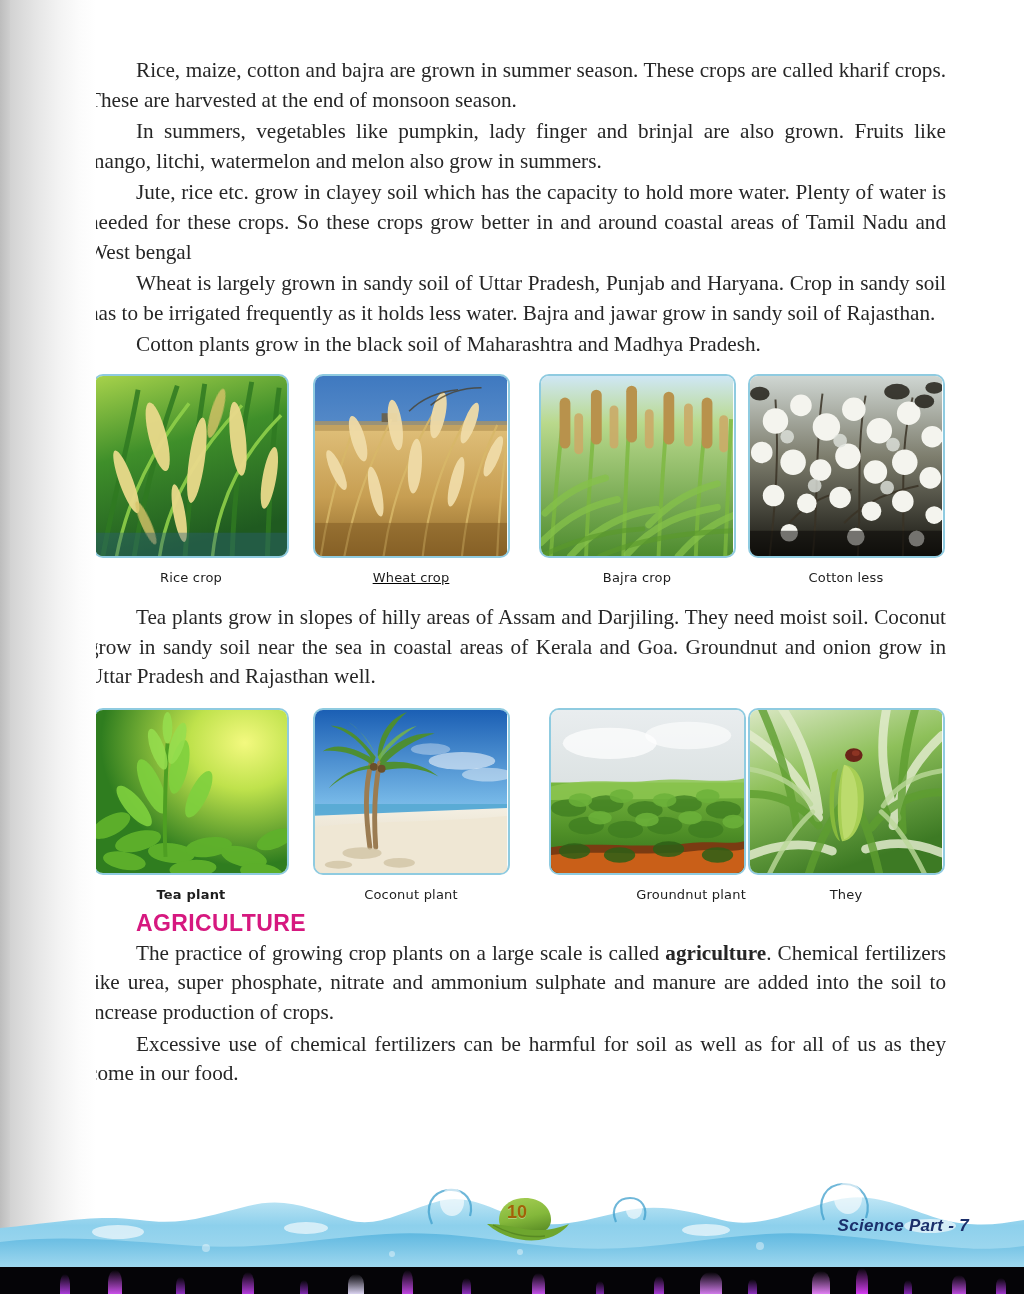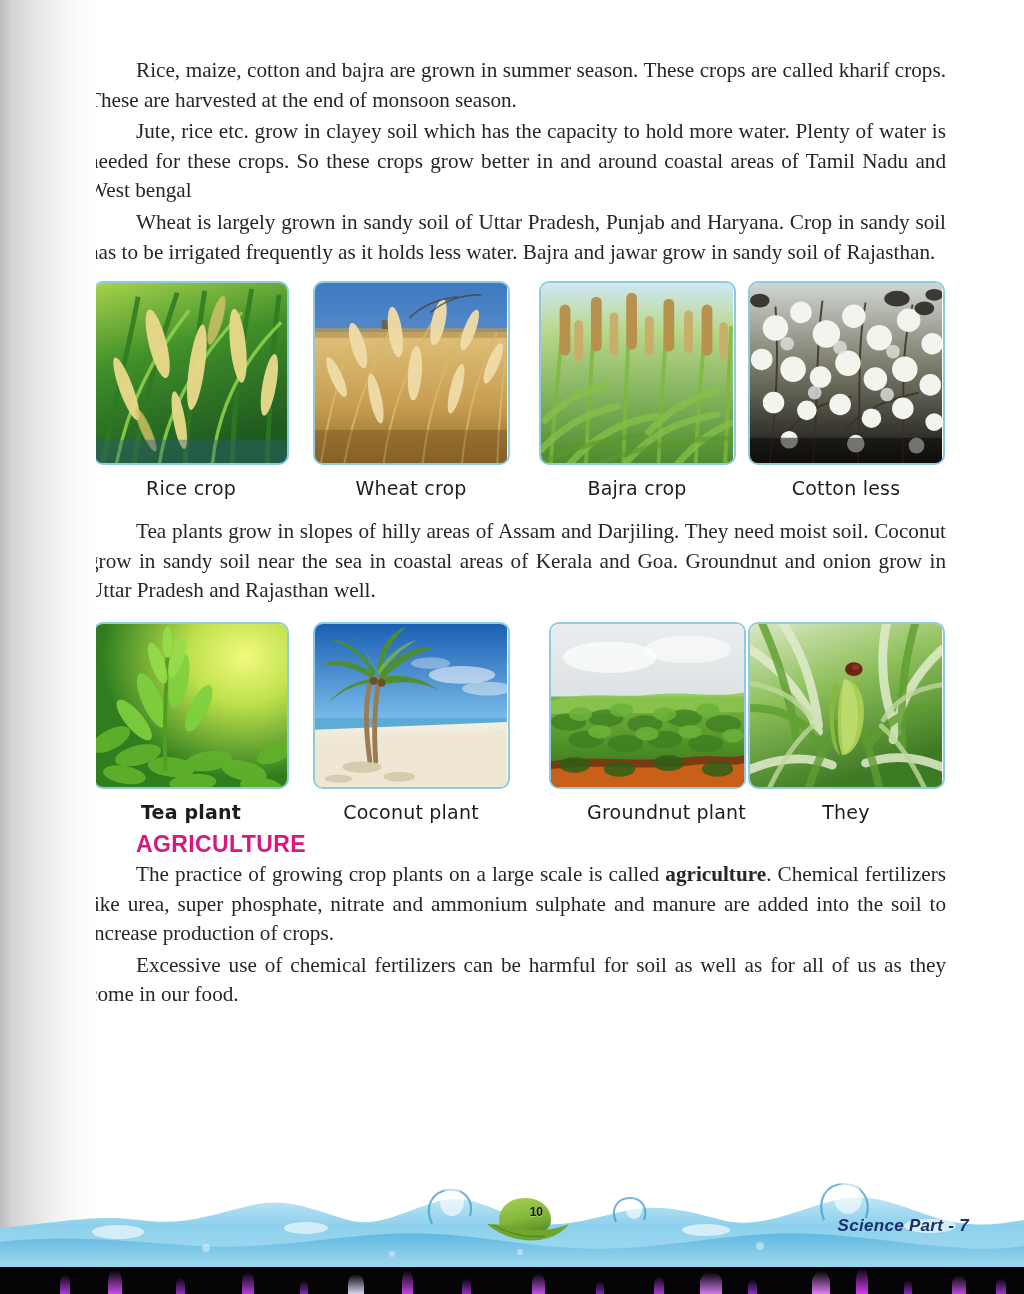--- a/index.html
+++ b/index.html
@@ -138,6 +138,7 @@
   <div id="content">
 
     <p class="body">Rice, maize, cotton and bajra are grown in summer season. These crops are called kharif crops. These are harvested at the end of monsoon season.</p>
+    <p class="body">In summers, vegetables like pumpkin, lady finger and brinjal are also grown. Fruits like mango, litchi, watermelon and melon also grow in summers.</p>
     <p class="body">Jute, rice etc. grow in clayey soil which has the capacity to hold more water. Plenty of water is needed for these crops. So these crops grow better in and around coastal areas of Tamil Nadu and West bengal</p>
     <p class="body">Wheat is largely grown in sandy soil of Uttar Pradesh, Punjab and Haryana. Crop in sandy soil has to be irrigated frequently as it holds less water. Bajra and jawar grow in sandy soil of Rajasthan.</p>
 

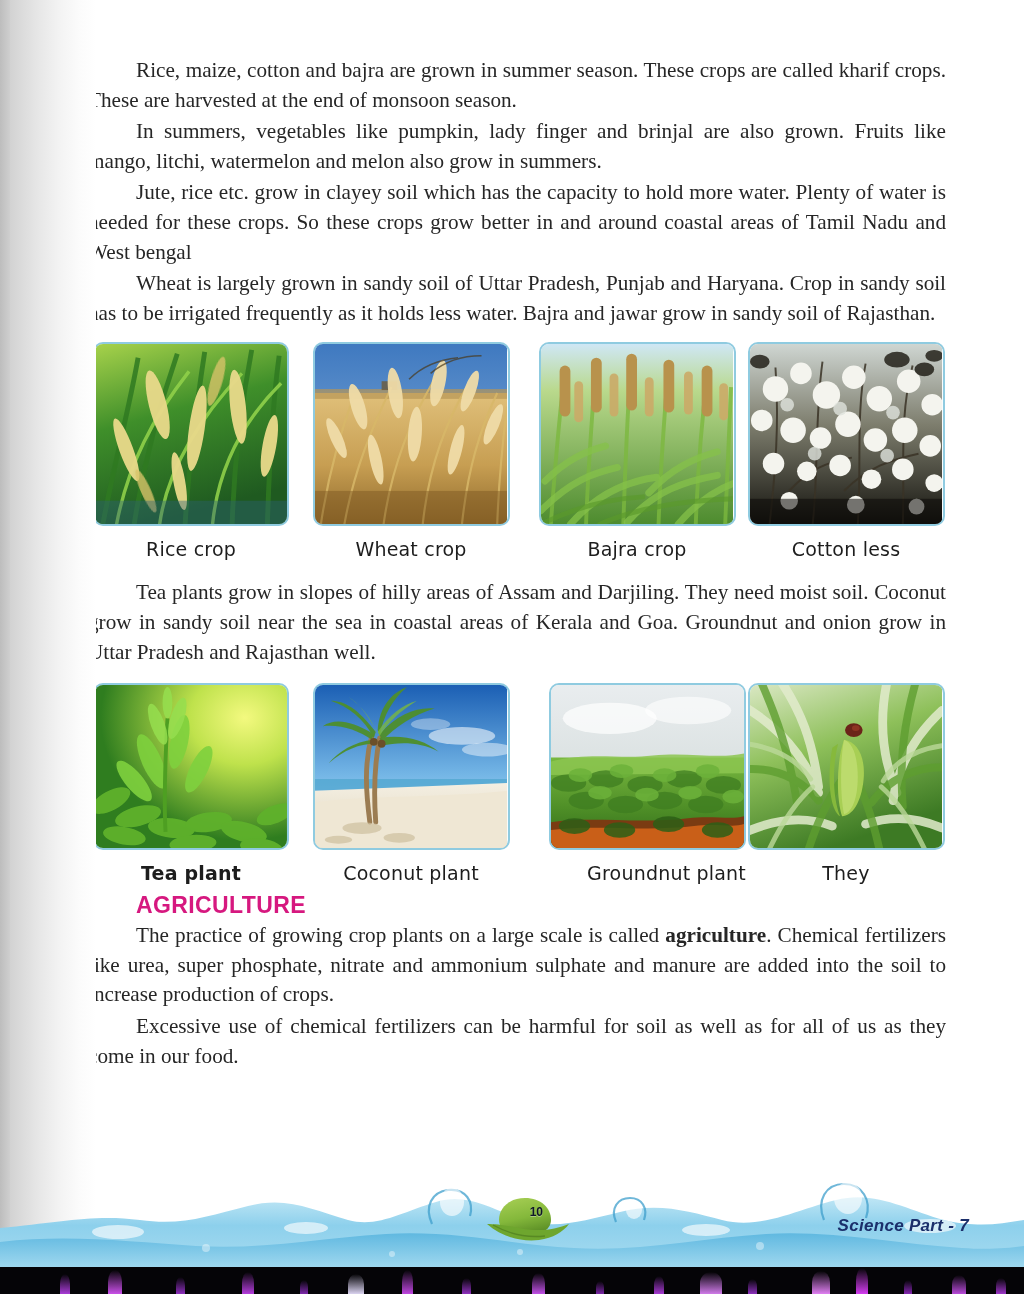--- a/index.html
+++ b/index.html
@@ -141,6 +141,7 @@
     <p class="body">In summers, vegetables like pumpkin, lady finger and brinjal are also grown. Fruits like mango, litchi, watermelon and melon also grow in summers.</p>
     <p class="body">Jute, rice etc. grow in clayey soil which has the capacity to hold more water. Plenty of water is needed for these crops. So these crops grow better in and around coastal areas of Tamil Nadu and West bengal</p>
     <p class="body">Wheat is largely grown in sandy soil of Uttar Pradesh, Punjab and Haryana. Crop in sandy soil has to be irrigated frequently as it holds less water. Bajra and jawar grow in sandy soil of Rajasthan.</p>
+    <p class="body tight">Cotton plants grow in the black soil of Maharashtra and Madhya Pradesh.</p>
 
     <div class="fig-row" style="margin-top:14px; gap:0;">
 

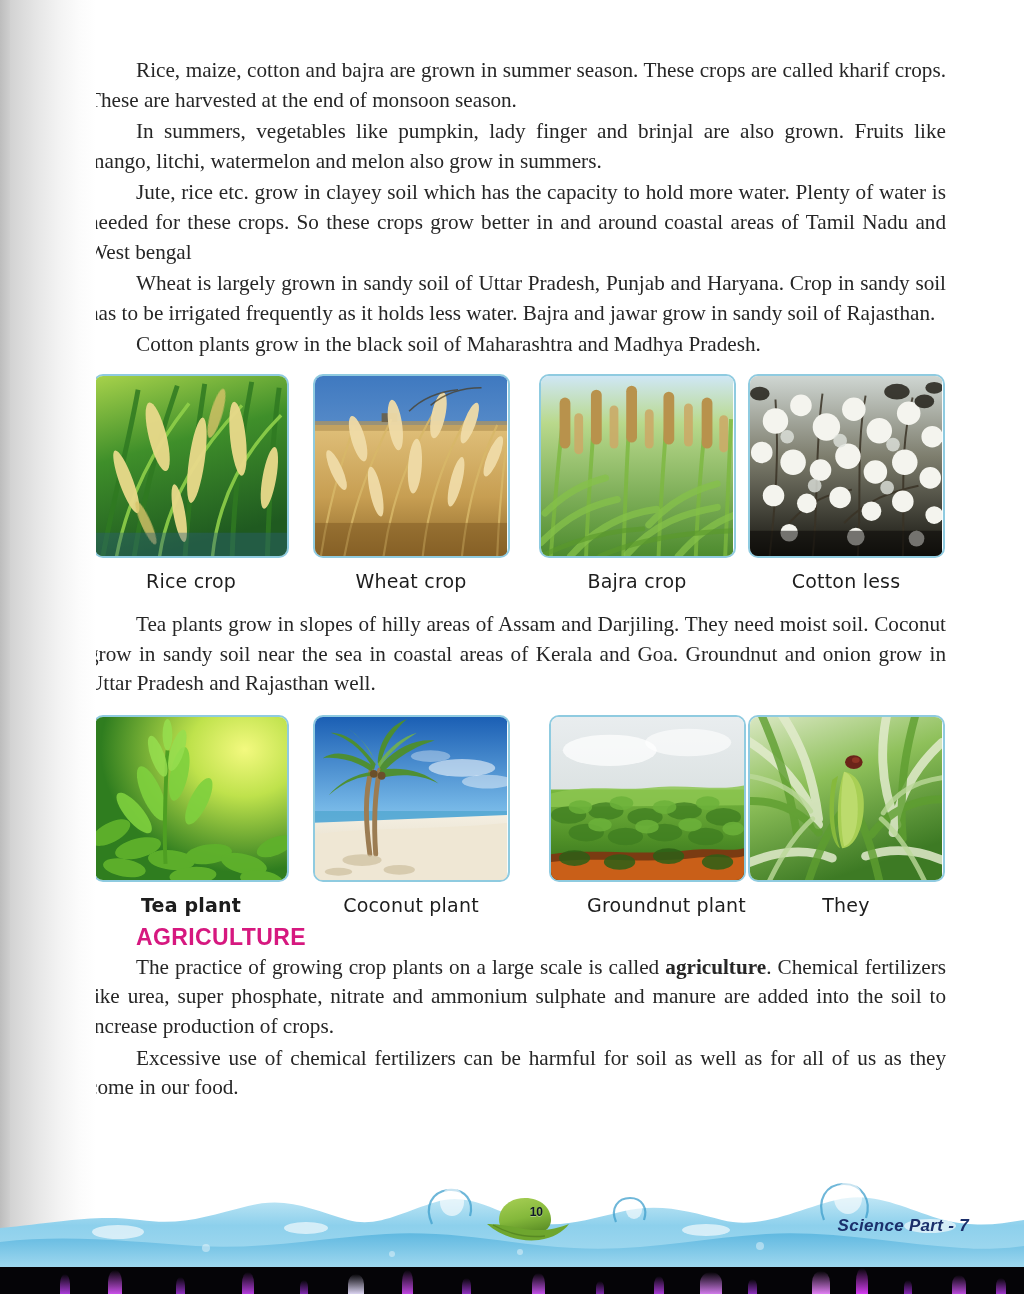--- a/index.html
+++ b/index.html
@@ -78,7 +78,7 @@
   .cap {
     margin-top:12px;
     font-family:"DejaVu Sans", sans-serif;
-    font-size:19px;
+    font-size:13px;
     color:#1d1d1d;
     letter-spacing:0.2px;
     white-space:nowrap;

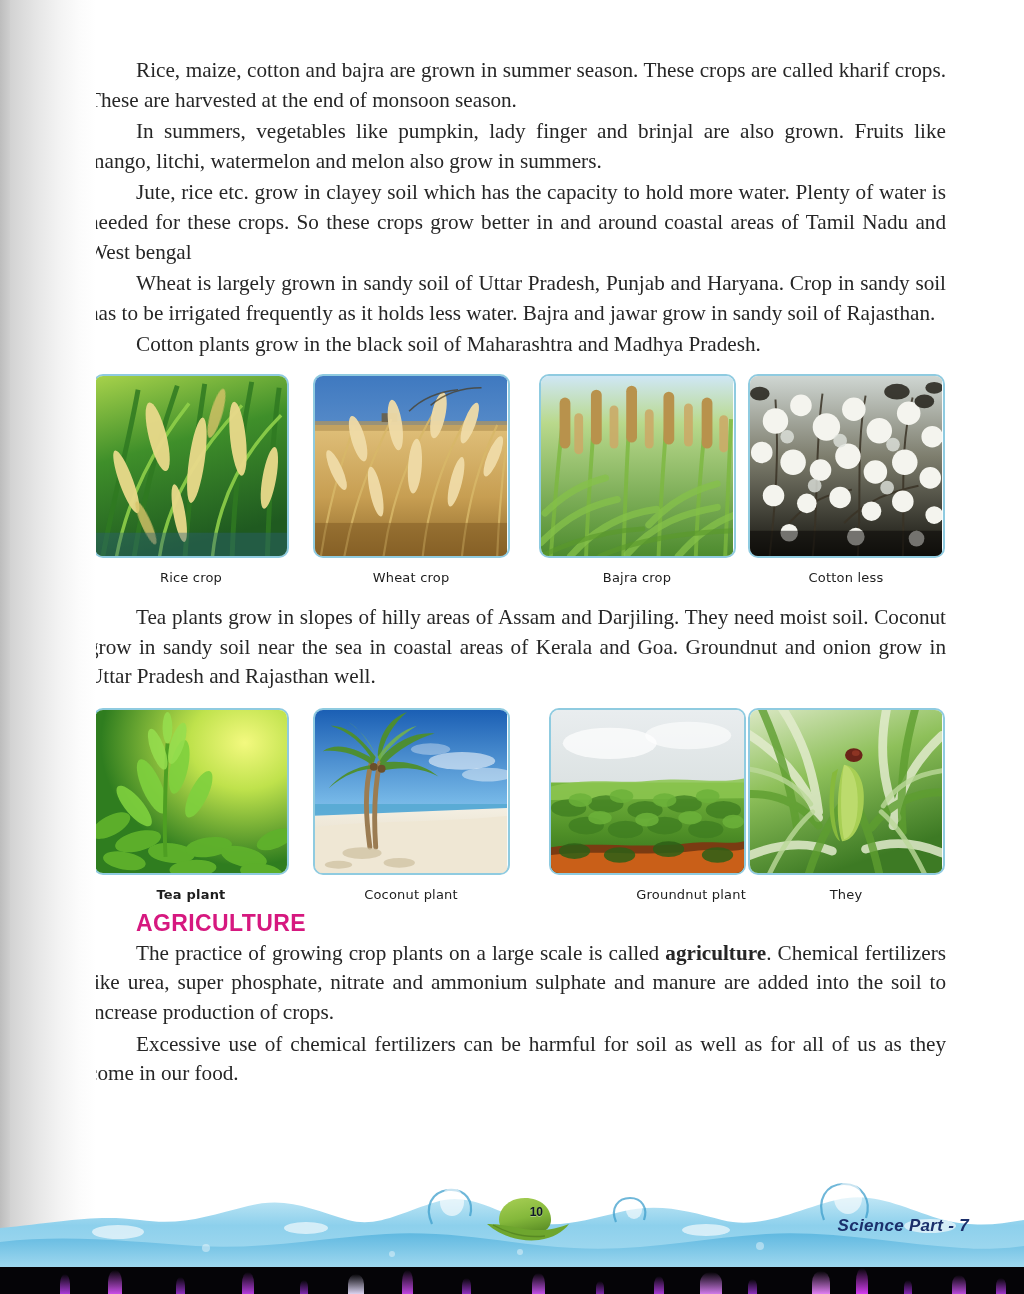--- a/index.html
+++ b/index.html
@@ -186,7 +186,7 @@
         <div class="cap">Rice crop</div>
       </div>
 
-      <div class="fig" style="width:234px;">
+      <div class="fig" style="width:234px;text-decoration:underline;">
         <div class="thumb" style="width:197px; height:184px;">
           <svg class="art" viewBox="0 0 197 184" preserveAspectRatio="none">
             <defs>

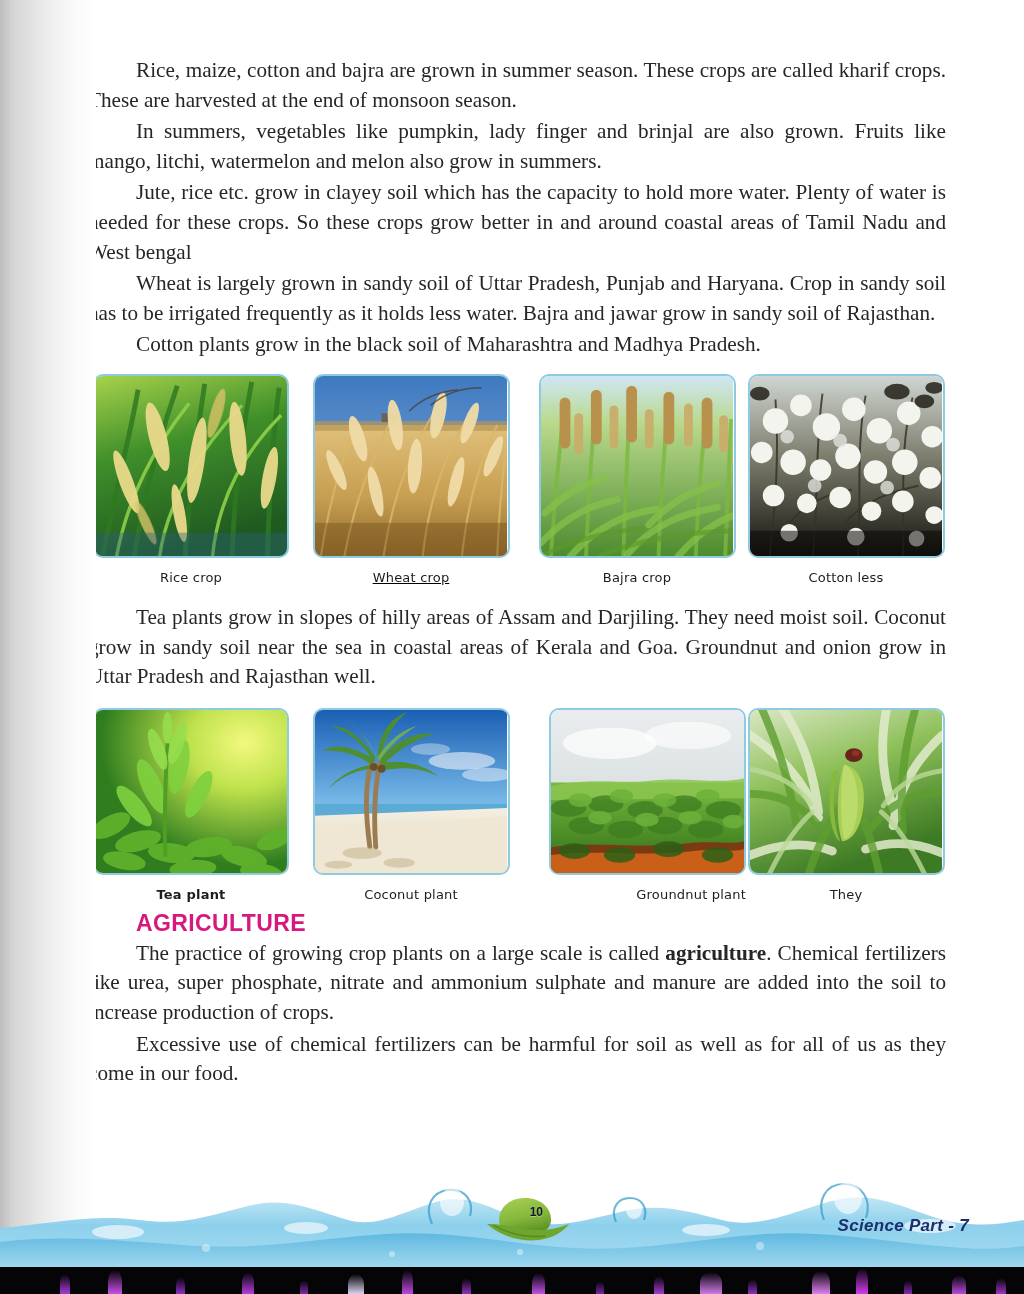--- a/index.html
+++ b/index.html
@@ -114,9 +114,9 @@
     position:absolute; left:28px; top:5px;
     width:36px; height:22px;
     font-family:"Liberation Sans", sans-serif;
-    font-size:12px; font-weight:bold;
-    color:#0f172a;
-    text-align:right; line-height:22px;
+    font-size:18px; font-weight:bold;
+    color:#a16207;
+    text-align:left; line-height:22px;
     z-index:2;
     text-shadow:0 1px 0 rgba(255,255,255,0.35);
   }

